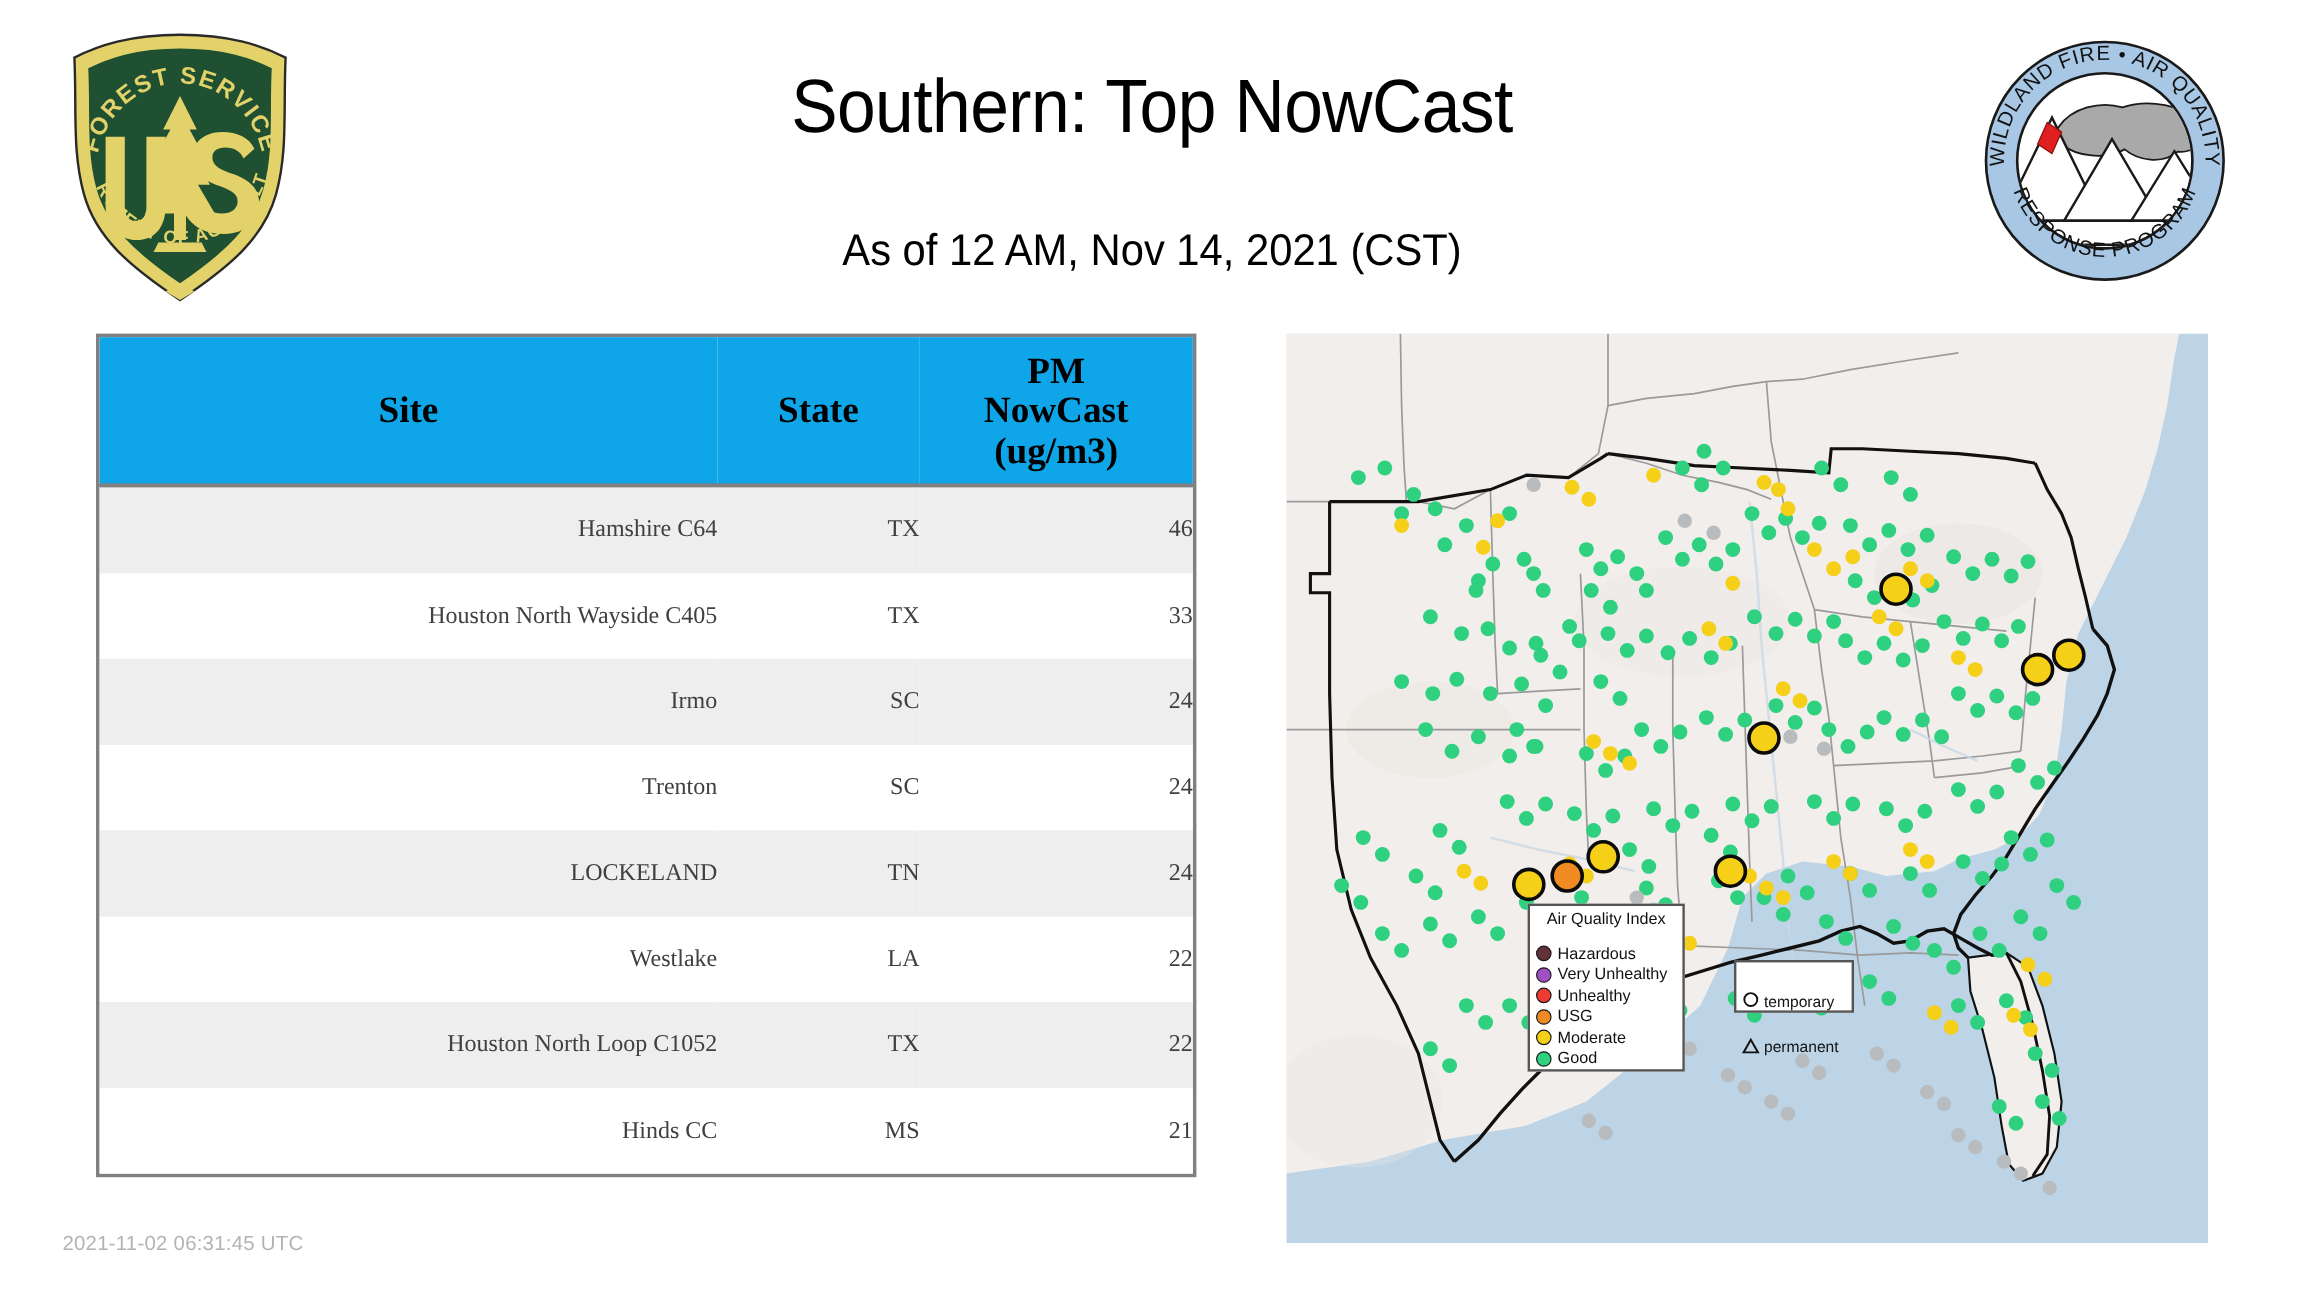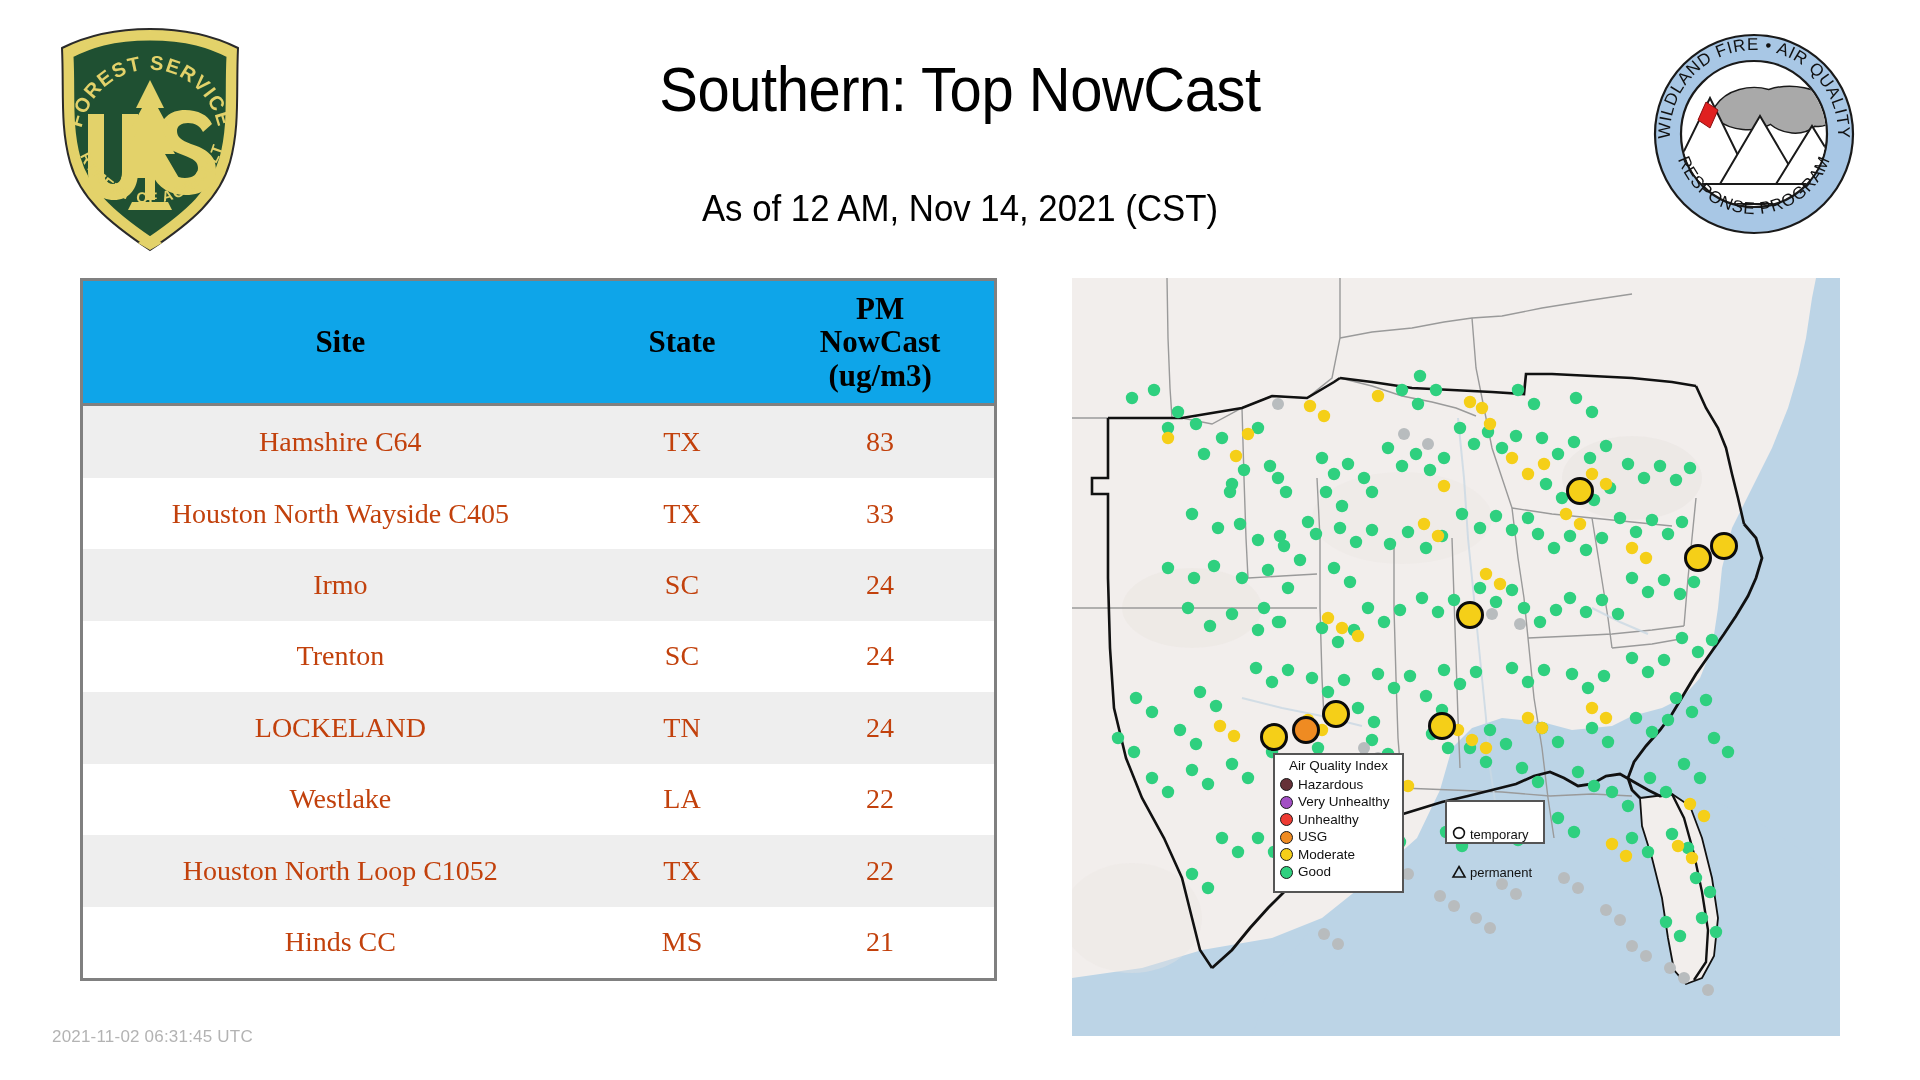--- a/index.html
+++ b/index.html
@@ -95,9 +95,9 @@
   }
   table.site-table td {
     font-family: "Liberation Serif", serif;
-    font-size: 28px;
-    color: #c2410c;
-    text-align: center;
+    font-size: 20px;
+    color: #404040;
+    text-align: right;
     vertical-align: middle;
     padding: 0;
     height: 58px;

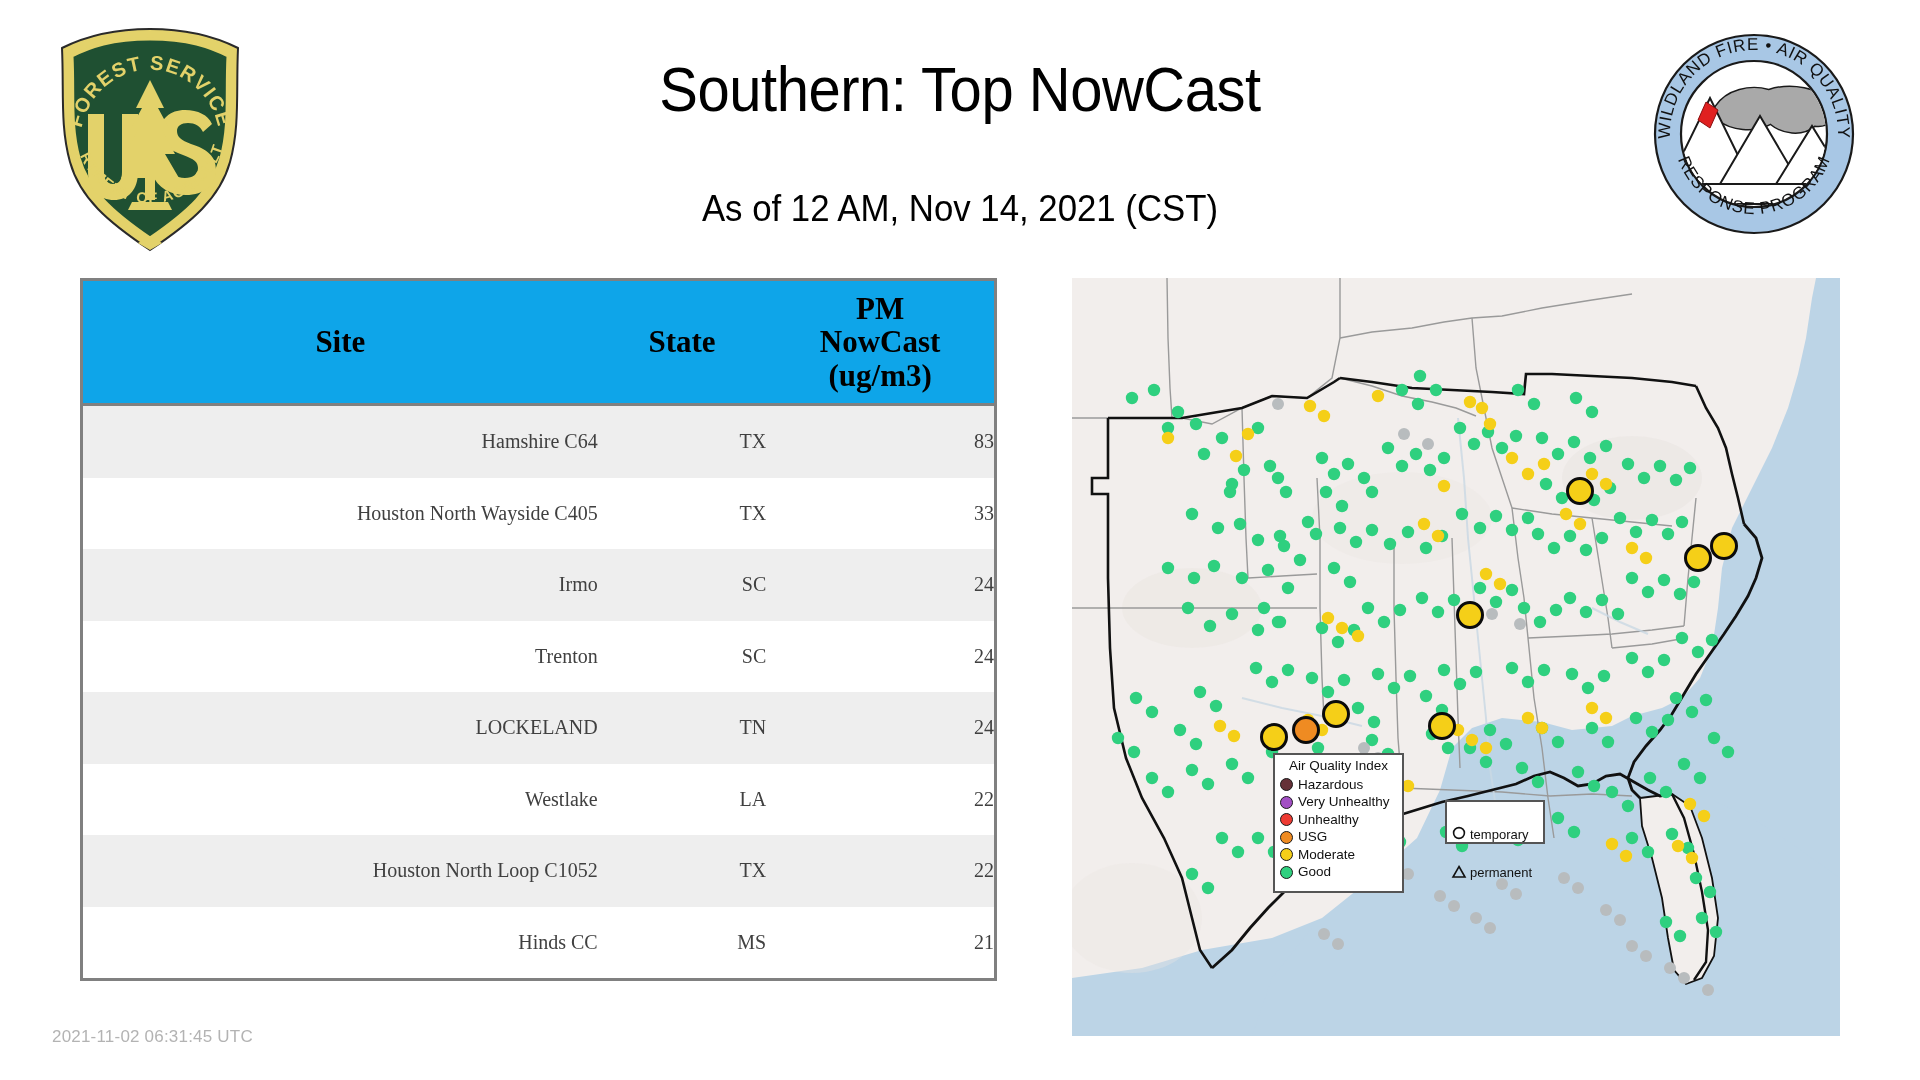--- a/index.html
+++ b/index.html
@@ -318,7 +318,7 @@
         <tr>
           <td>Hamshire C64</td>
           <td>TX</td>
-          <td>83</td>
+          <td>46</td>
         </tr>
         <tr>
           <td>Houston North Wayside C405</td>

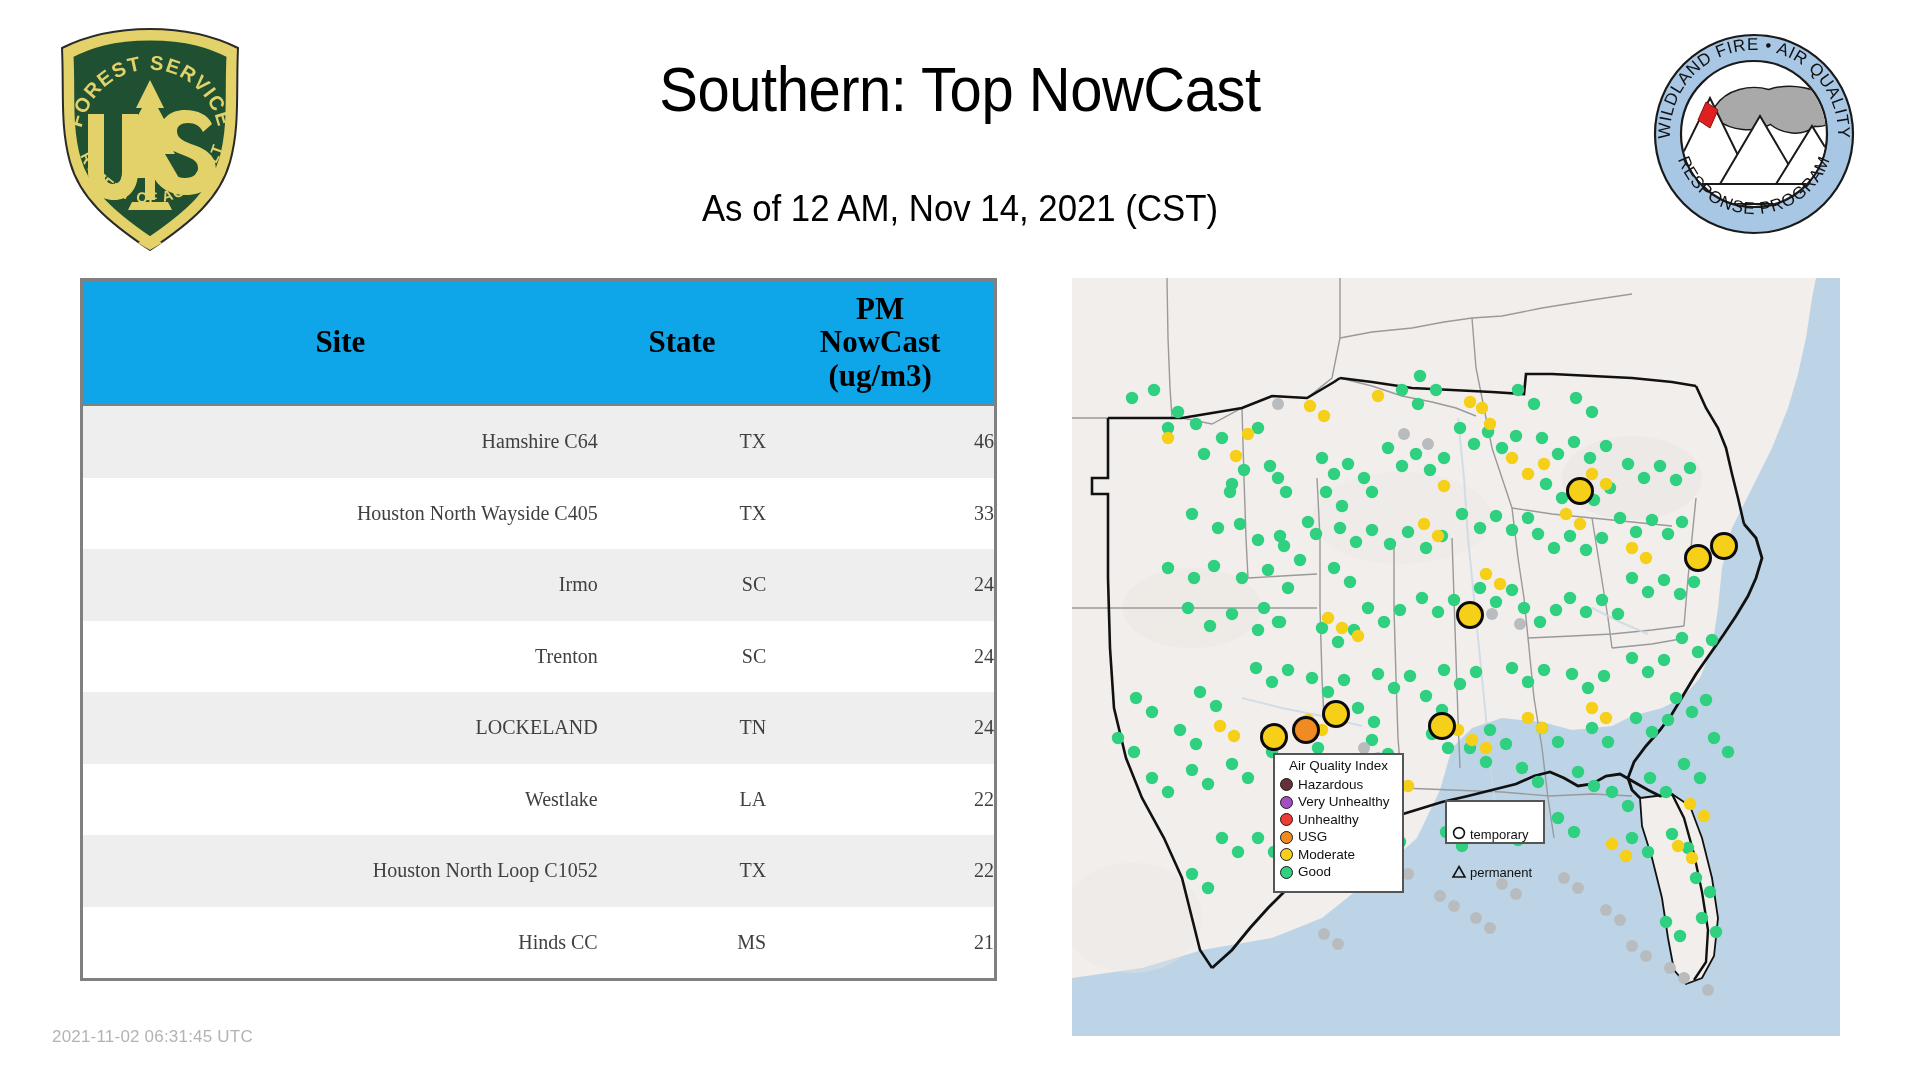--- a/index.html
+++ b/index.html
@@ -140,7 +140,7 @@
     font-size: 13.5px;
     color: #111111;
     text-align: center;
-    margin-bottom: 2px;
+    margin-bottom: 12px;
     line-height: 1.1;
   }
   .aqi-row {

